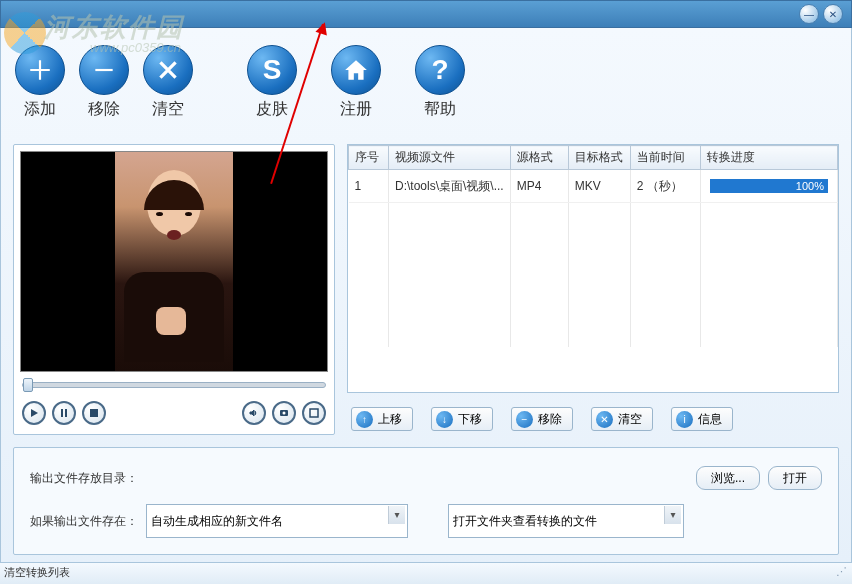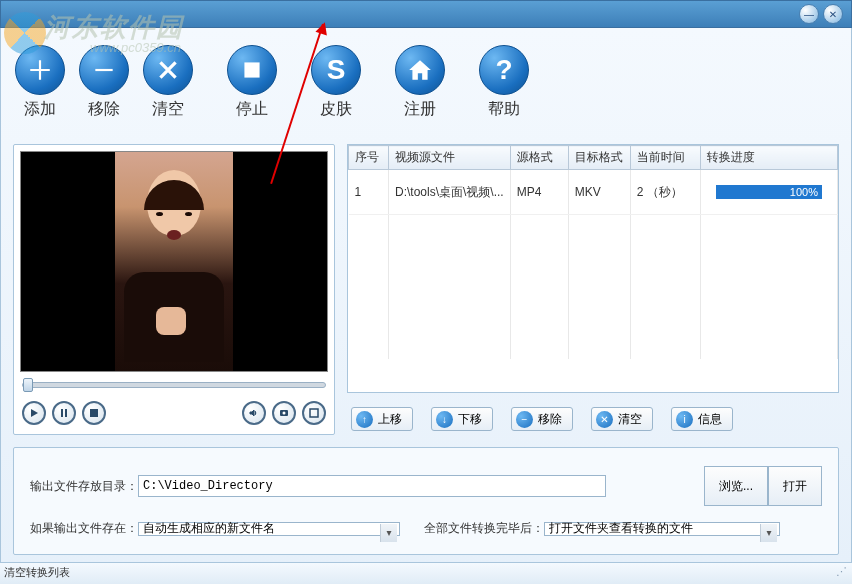--- a/index.html
+++ b/index.html
@@ -121,14 +121,6 @@
       <div class="tool-label">清空</div>
     </div>
     <div class="tool-sep"></div>
-    <div class="tool-btn">
-      <div class="tool-icon">
-          <svg viewBox="0 0 24 24">
-            <path d="M5 5h14v14H5z"></path>
-          </svg>
-        </div>
-      <div class="tool-label">停止</div>
-    </div>
     <div class="tool-sep"></div>
     <div class="tool-btn">
       <div class="tool-icon" style="font-weight:bold;font-size:28px">S</div>

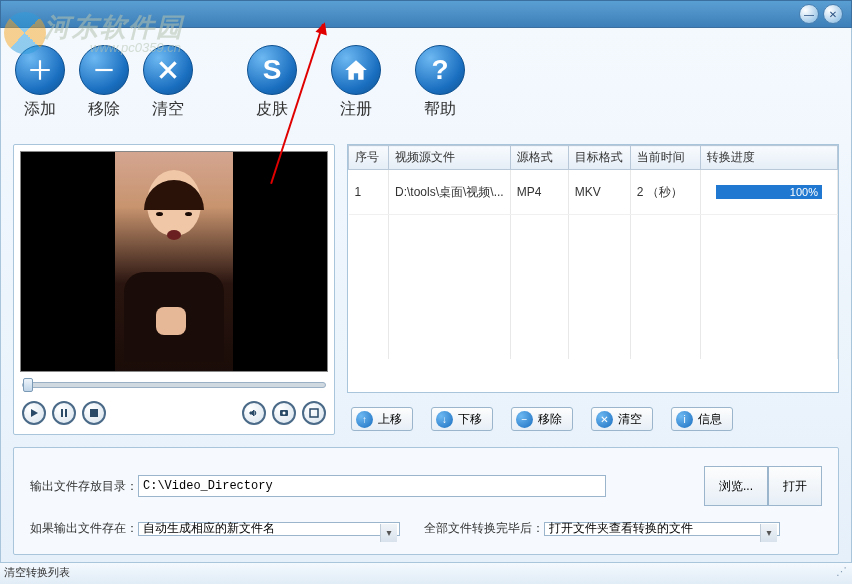--- a/index.html
+++ b/index.html
@@ -50,7 +50,7 @@
 thead th { background: linear-gradient(#f8fbfe,#e4edf6); border: 1px solid #b8c8d8; padding: 3px 6px; text-align: left; font-weight: normal; color: #333; }
 tbody td { border-right: 1px solid #e8e8e8; padding: 2px 6px; height: 18px; color: #333; white-space: nowrap; }
 tbody tr:nth-child(1) td { border-bottom: 1px solid #f0f0f0; }
-.progress-cell { padding: 15px; }
+.progress-cell { padding: 9px; }
 .progress-bar { background: #2078d0; color: #fff; text-align: right; padding: 1px 4px; font-size: 11px; }
 
 .list-controls { height: 32px; display: flex; align-items: center; gap: 18px; padding: 0 4px; }

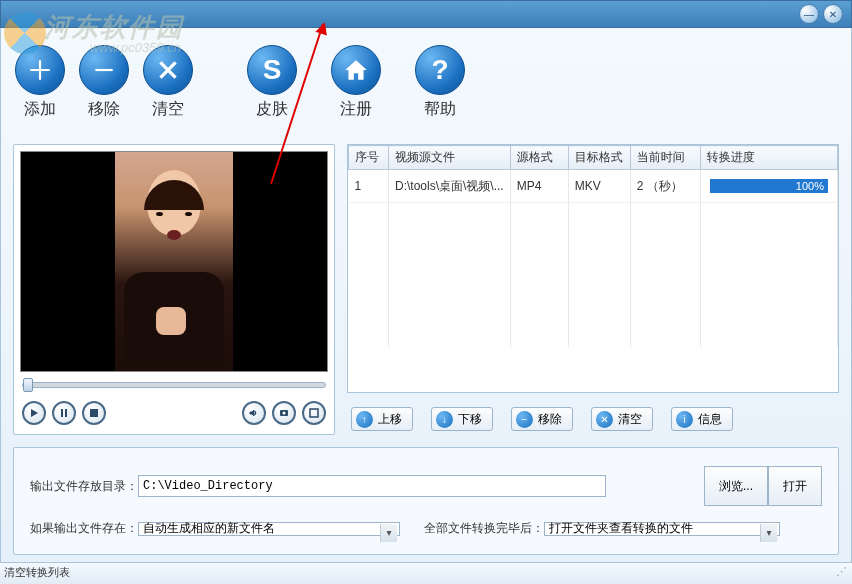--- a/index.html
+++ b/index.html
@@ -58,7 +58,7 @@
 .act-icon { width: 17px; height: 17px; border-radius: 50%; background: radial-gradient(circle at 30% 30%, #6db8f2, #1a6fc0); display: flex; align-items: center; justify-content: center; color: #fff; font-size: 10px; }
 
 .bottom-panel { position: absolute; left: 12px; right: 12px; bottom: 10px; height: 108px; border: 1px solid #a9c5dc; background: #f6fafe; padding: 18px 16px 10px 16px; border-radius: 2px; }
-.form-row { display: flex; align-items: center; margin-bottom: 14px; font-size: 12px; }
+.form-row { display: flex; align-items: center; gap: 8px; margin-bottom: 14px; font-size: 12px; }
 .form-row label { color: #333; }
 .text-input { height: 22px; border: 1px solid #9ab5cc; padding: 0 4px; font-size: 12px; font-family: "Courier New", monospace; background: #fff; }
 .combo { height: 14px; border: 1px solid #9ab5cc; background: #fff; padding: 0 18px 0 4px; font-size: 12px; position: relative; display: flex; align-items: center; min-width: 150px; }

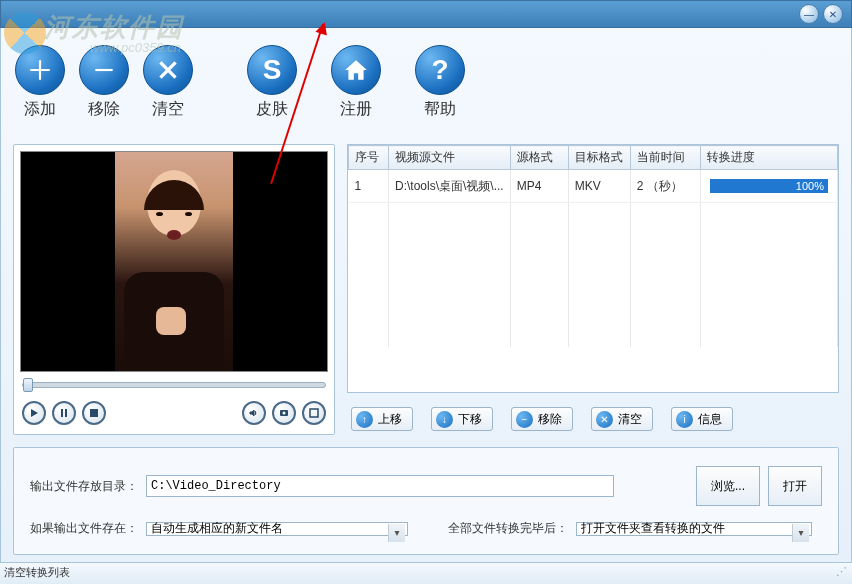--- a/index.html
+++ b/index.html
@@ -319,7 +319,6 @@
   <div class="bottom-panel">
     <div class="form-row">
       <label>输出文件存放目录：</label>
-      <input class="text-input" style="width: 468px;" value="C:\Video_Directory">
       <div style="flex:1"></div>
       <button class="std-btn">浏览...</button>
       <button class="std-btn">打开</button>

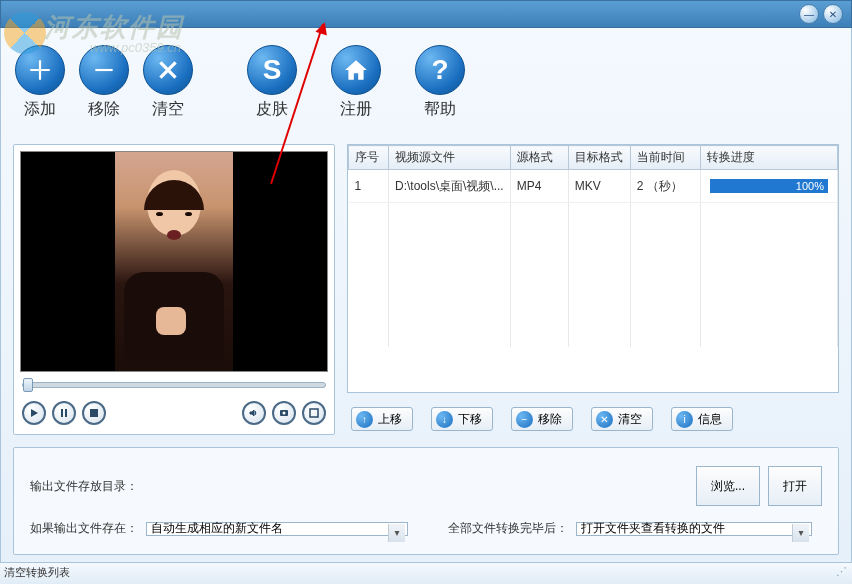--- a/index.html
+++ b/index.html
@@ -63,7 +63,7 @@
 .text-input { height: 22px; border: 1px solid #9ab5cc; padding: 0 4px; font-size: 12px; font-family: "Courier New", monospace; background: #fff; }
 .combo { height: 14px; border: 1px solid #9ab5cc; background: #fff; padding: 0 18px 0 4px; font-size: 12px; position: relative; display: flex; align-items: center; min-width: 150px; }
 .combo::after { content: "▾"; position: absolute; right: 2px; top: 1px; width: 16px; height: 18px; background: linear-gradient(#f0f4f8,#d8e2ec); border-left: 1px solid #c0ccd8; text-align: center; line-height: 18px; color: #555; font-size: 10px; }
-.std-btn { height: 40px; padding: 0 14px; background: linear-gradient(#fdfdfd,#e6eef6); border: 1px solid #9ab5cc; border-radius: 0; font-size: 12px; cursor: pointer; }
+.std-btn { height: 24px; padding: 0 14px; background: linear-gradient(#fdfdfd,#e6eef6); border: 1px solid #9ab5cc; border-radius: 9px; font-size: 12px; cursor: pointer; }
 
 .statusbar { position: absolute; bottom: 0; left: 0; right: 0; height: 22px; background: linear-gradient(#f4f9fe,#e0ecf6); border-top: 1px solid #a9c5dc; font-size: 11px; color: #333; padding: 2px 6px 0 4px; display: flex; }
 .statusbar .grip { margin-left: auto; color: #8aa0b6; letter-spacing: -1px; }

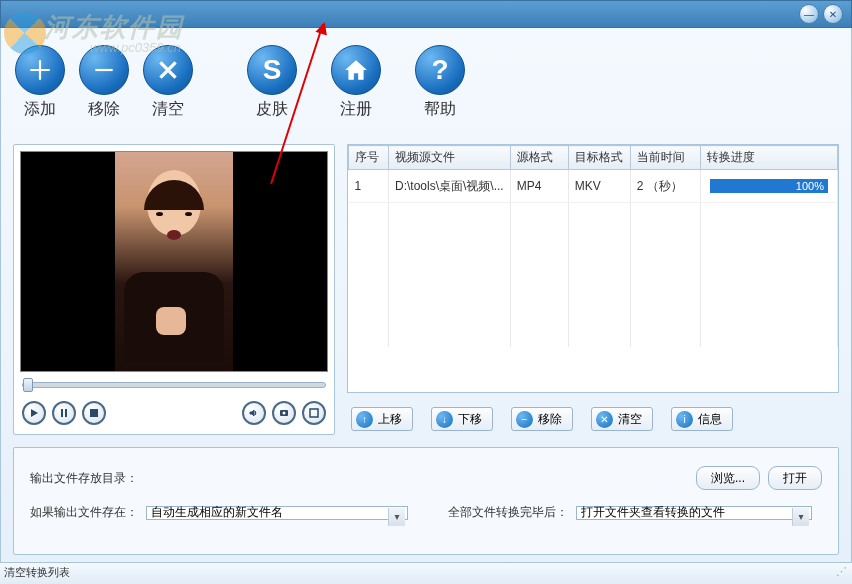--- a/index.html
+++ b/index.html
@@ -61,7 +61,7 @@
 .form-row { display: flex; align-items: center; gap: 8px; margin-bottom: 14px; font-size: 12px; }
 .form-row label { color: #333; }
 .text-input { height: 22px; border: 1px solid #9ab5cc; padding: 0 4px; font-size: 12px; font-family: "Courier New", monospace; background: #fff; }
-.combo { height: 14px; border: 1px solid #9ab5cc; background: #fff; padding: 0 18px 0 4px; font-size: 12px; position: relative; display: flex; align-items: center; min-width: 150px; }
+.combo { height: 34px; border: 1px solid #9ab5cc; background: #fff; padding: 0 18px 0 4px; font-size: 12px; position: relative; display: flex; align-items: center; min-width: 150px; }
 .combo::after { content: "▾"; position: absolute; right: 2px; top: 1px; width: 16px; height: 18px; background: linear-gradient(#f0f4f8,#d8e2ec); border-left: 1px solid #c0ccd8; text-align: center; line-height: 18px; color: #555; font-size: 10px; }
 .std-btn { height: 24px; padding: 0 14px; background: linear-gradient(#fdfdfd,#e6eef6); border: 1px solid #9ab5cc; border-radius: 9px; font-size: 12px; cursor: pointer; }
 

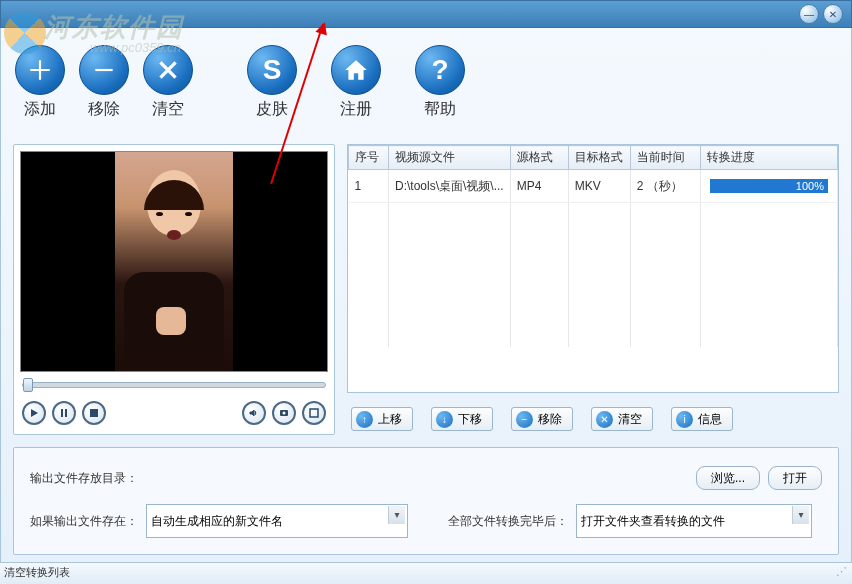--- a/index.html
+++ b/index.html
@@ -329,7 +329,6 @@
           <span>自动生成相应的新文件名</span>
         </div>
       <div style="width:24px"></div>
-      <label>全部文件转换完毕后：</label>
       <div class="combo" style="width:236px">
           <span>打开文件夹查看转换的文件</span>
         </div>

